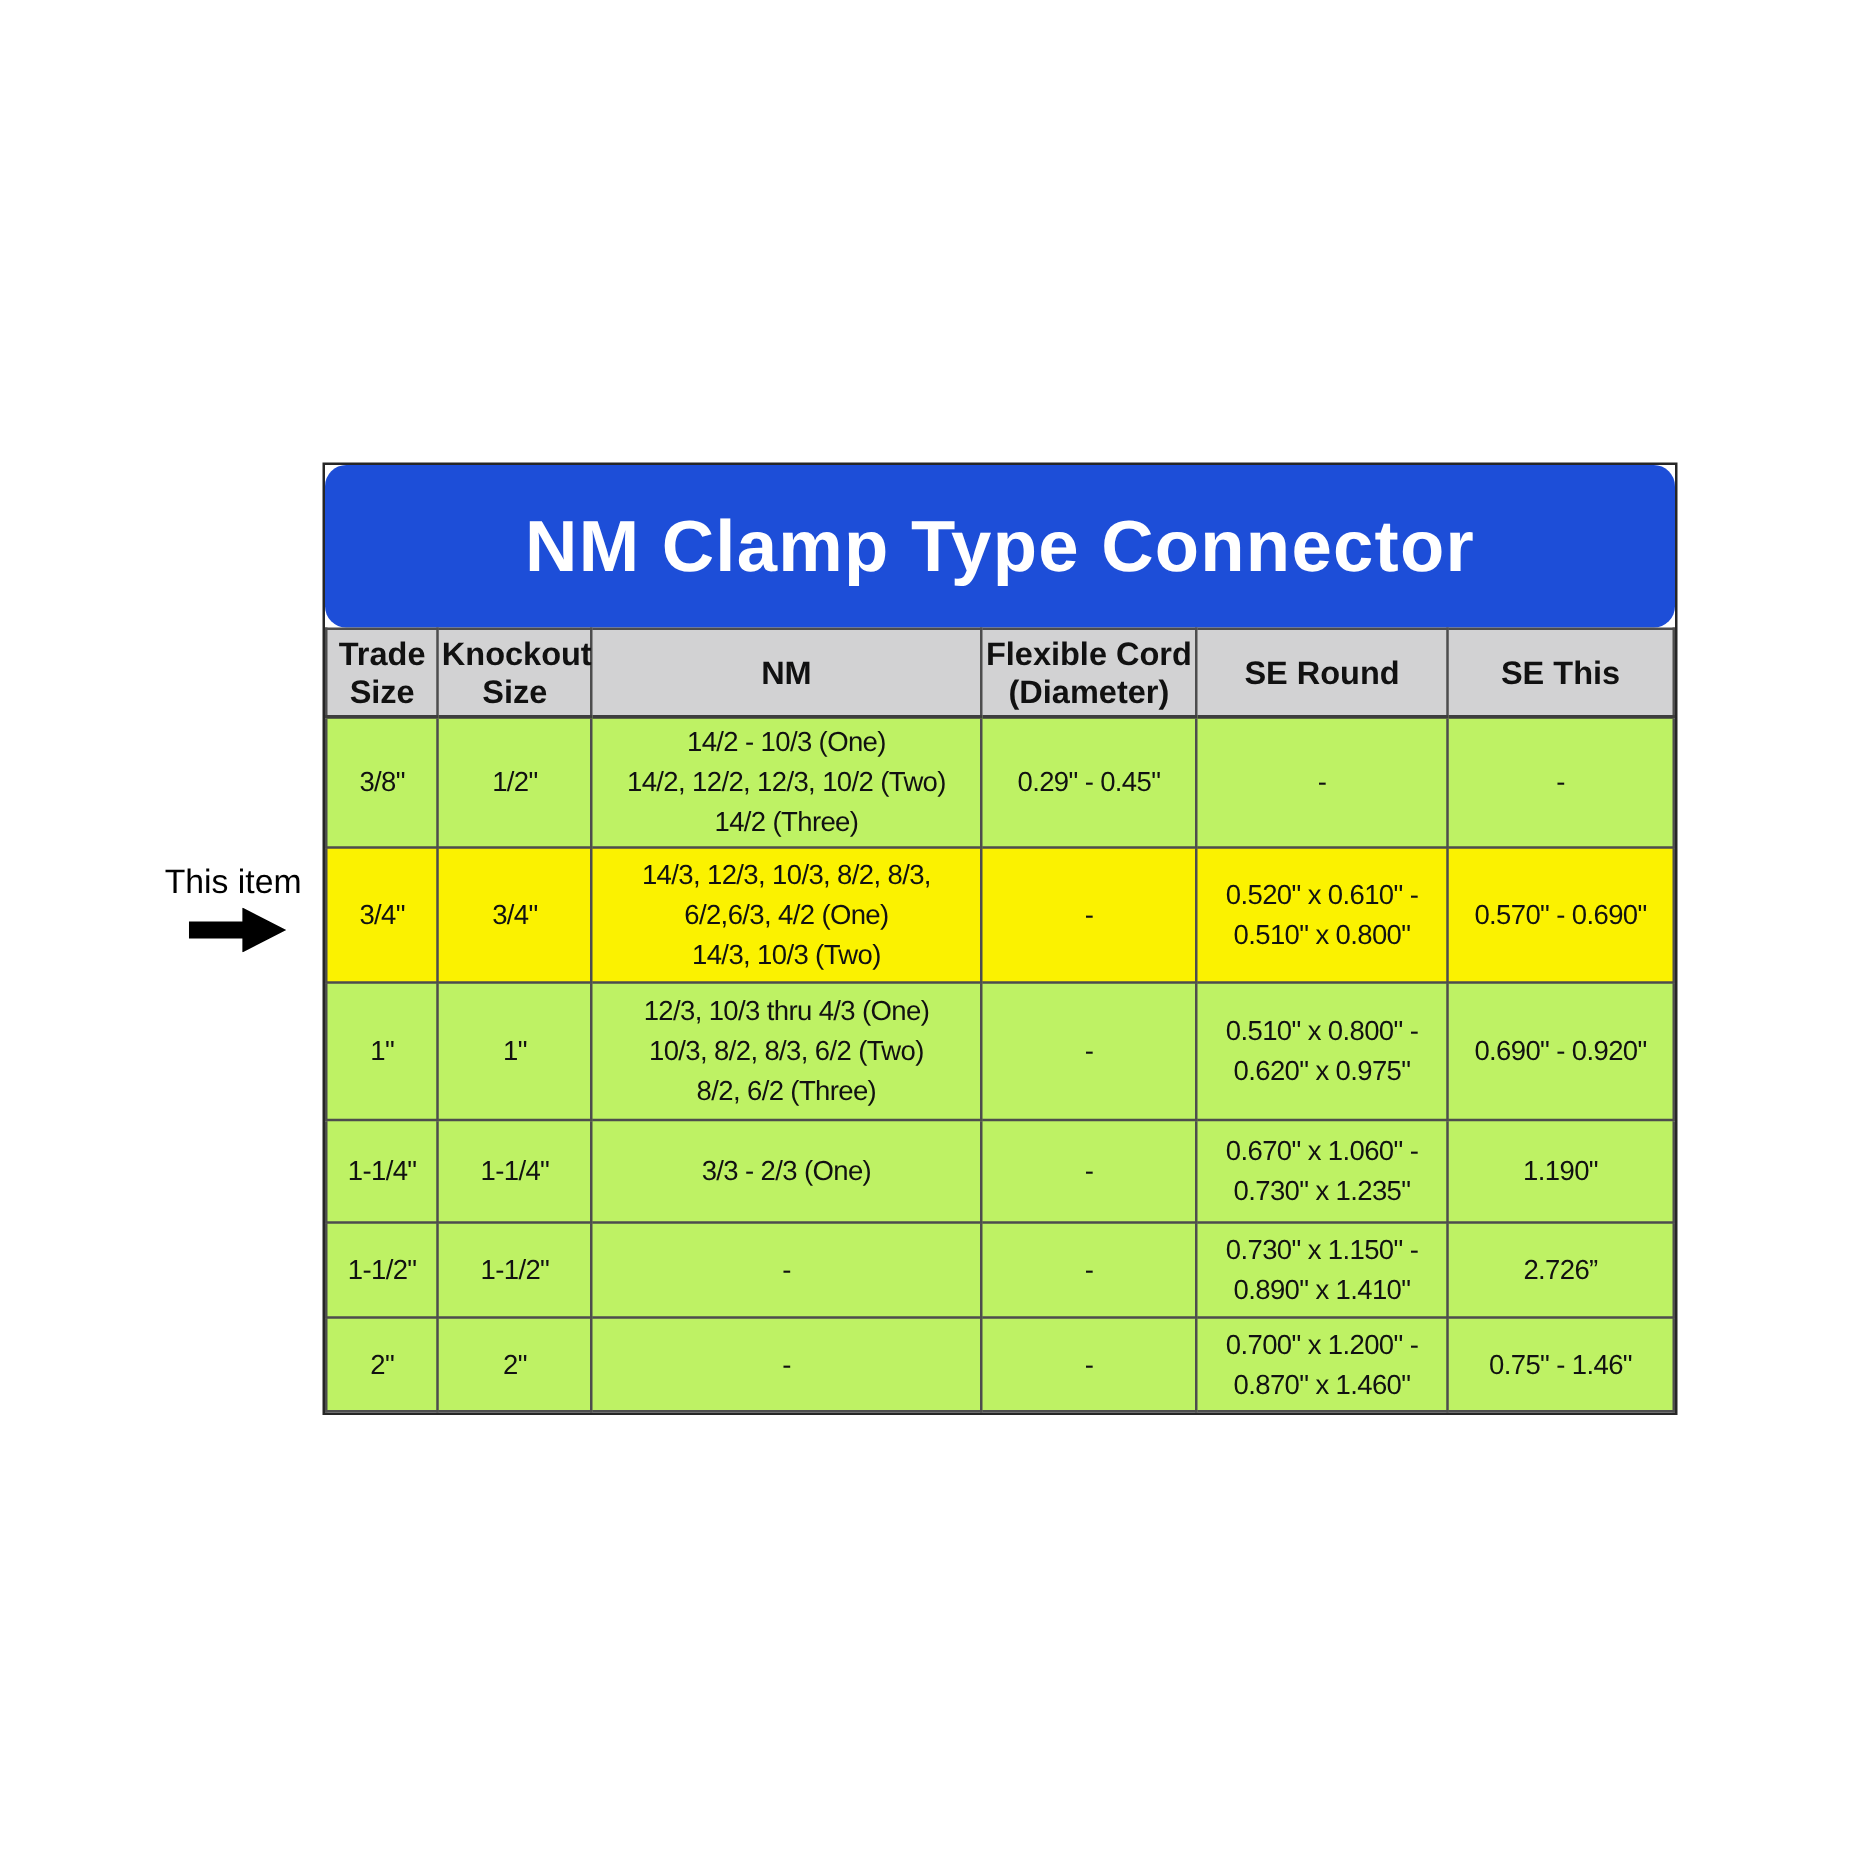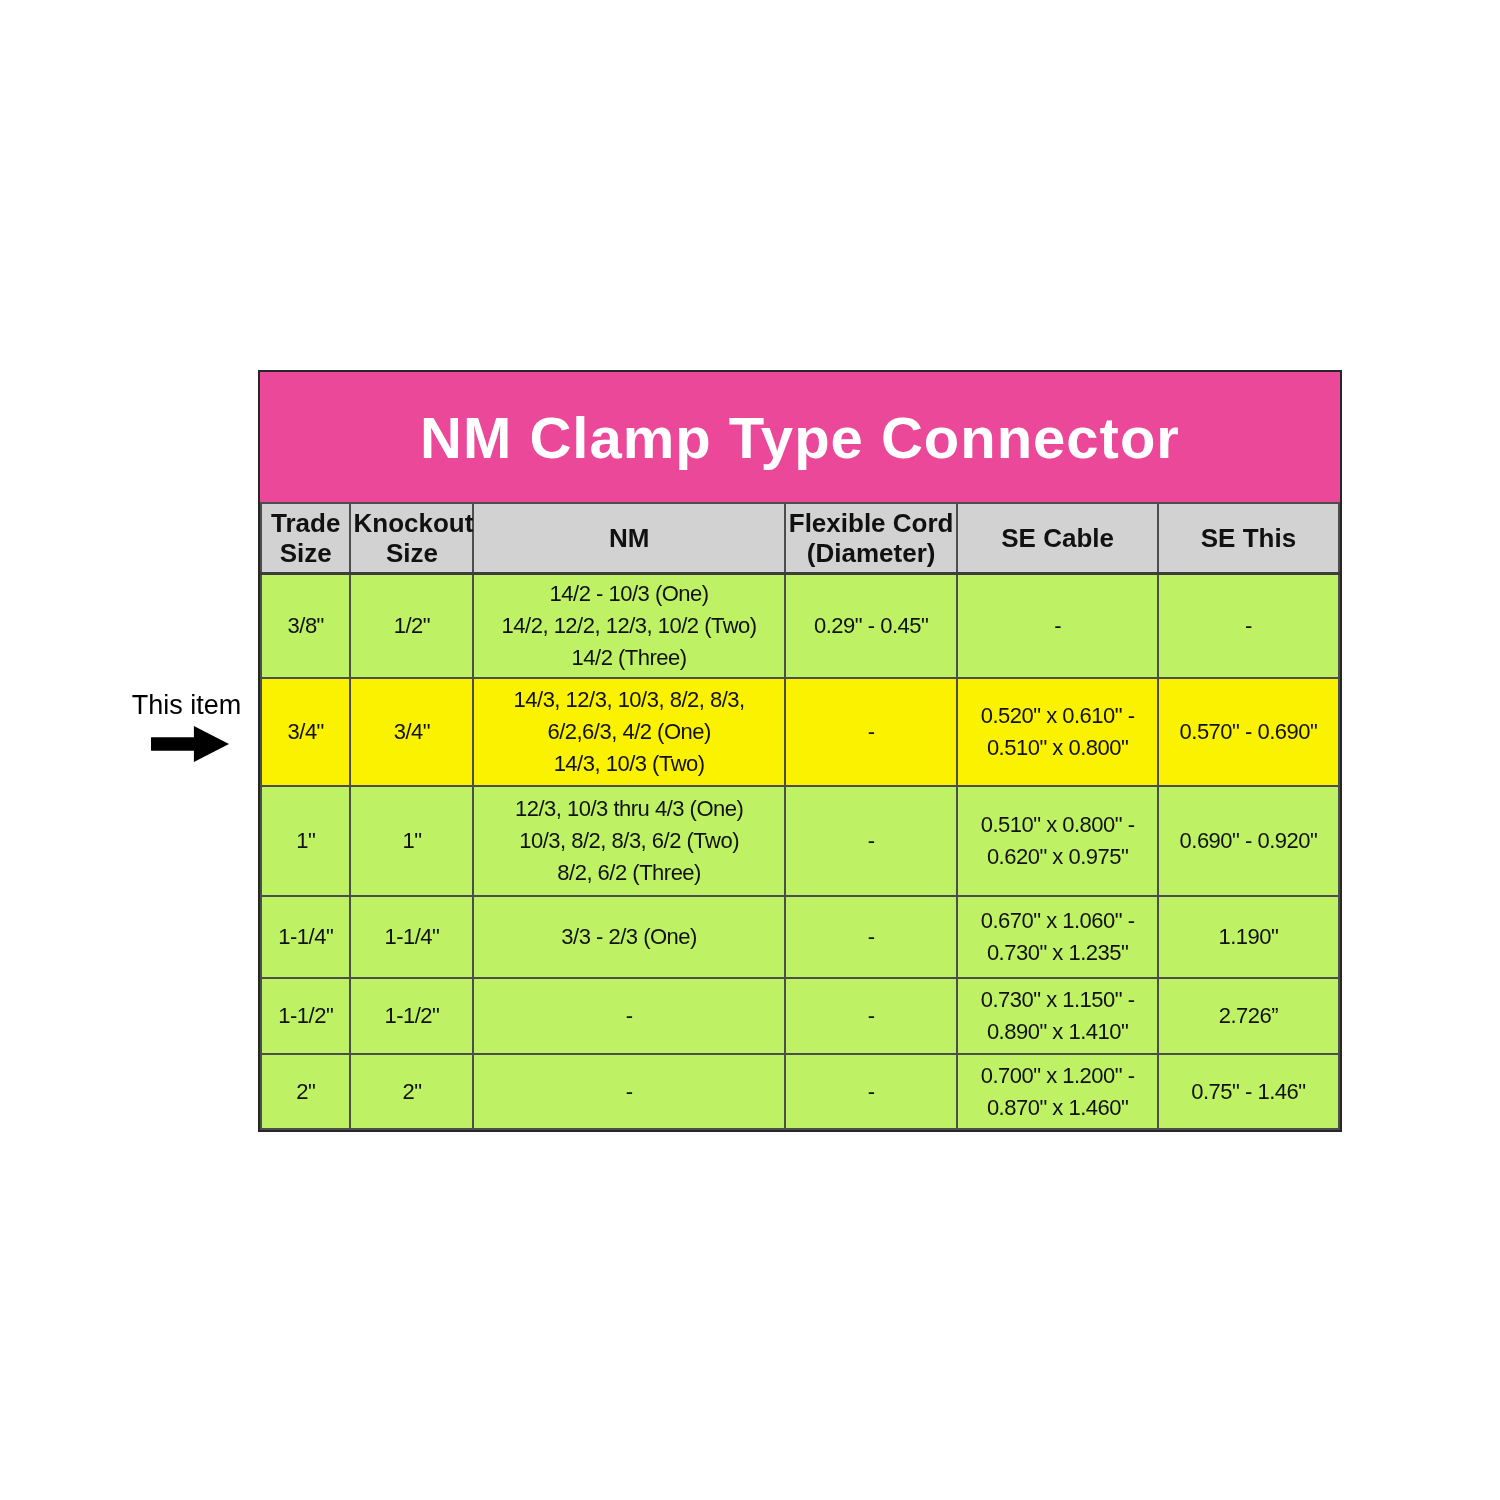--- a/index.html
+++ b/index.html
@@ -17,13 +17,14 @@
 
   .title-band {
     height: 130px;
-    background: #ec4899;
+    background: #1d4ed8;
     color: #ffffff;
     display: flex;
     flex-direction: column;
     align-items: center;
     justify-content: center;
     text-align: center;
+    border-radius: 17px;
   }
   .title-line {
     font-size: 58px;

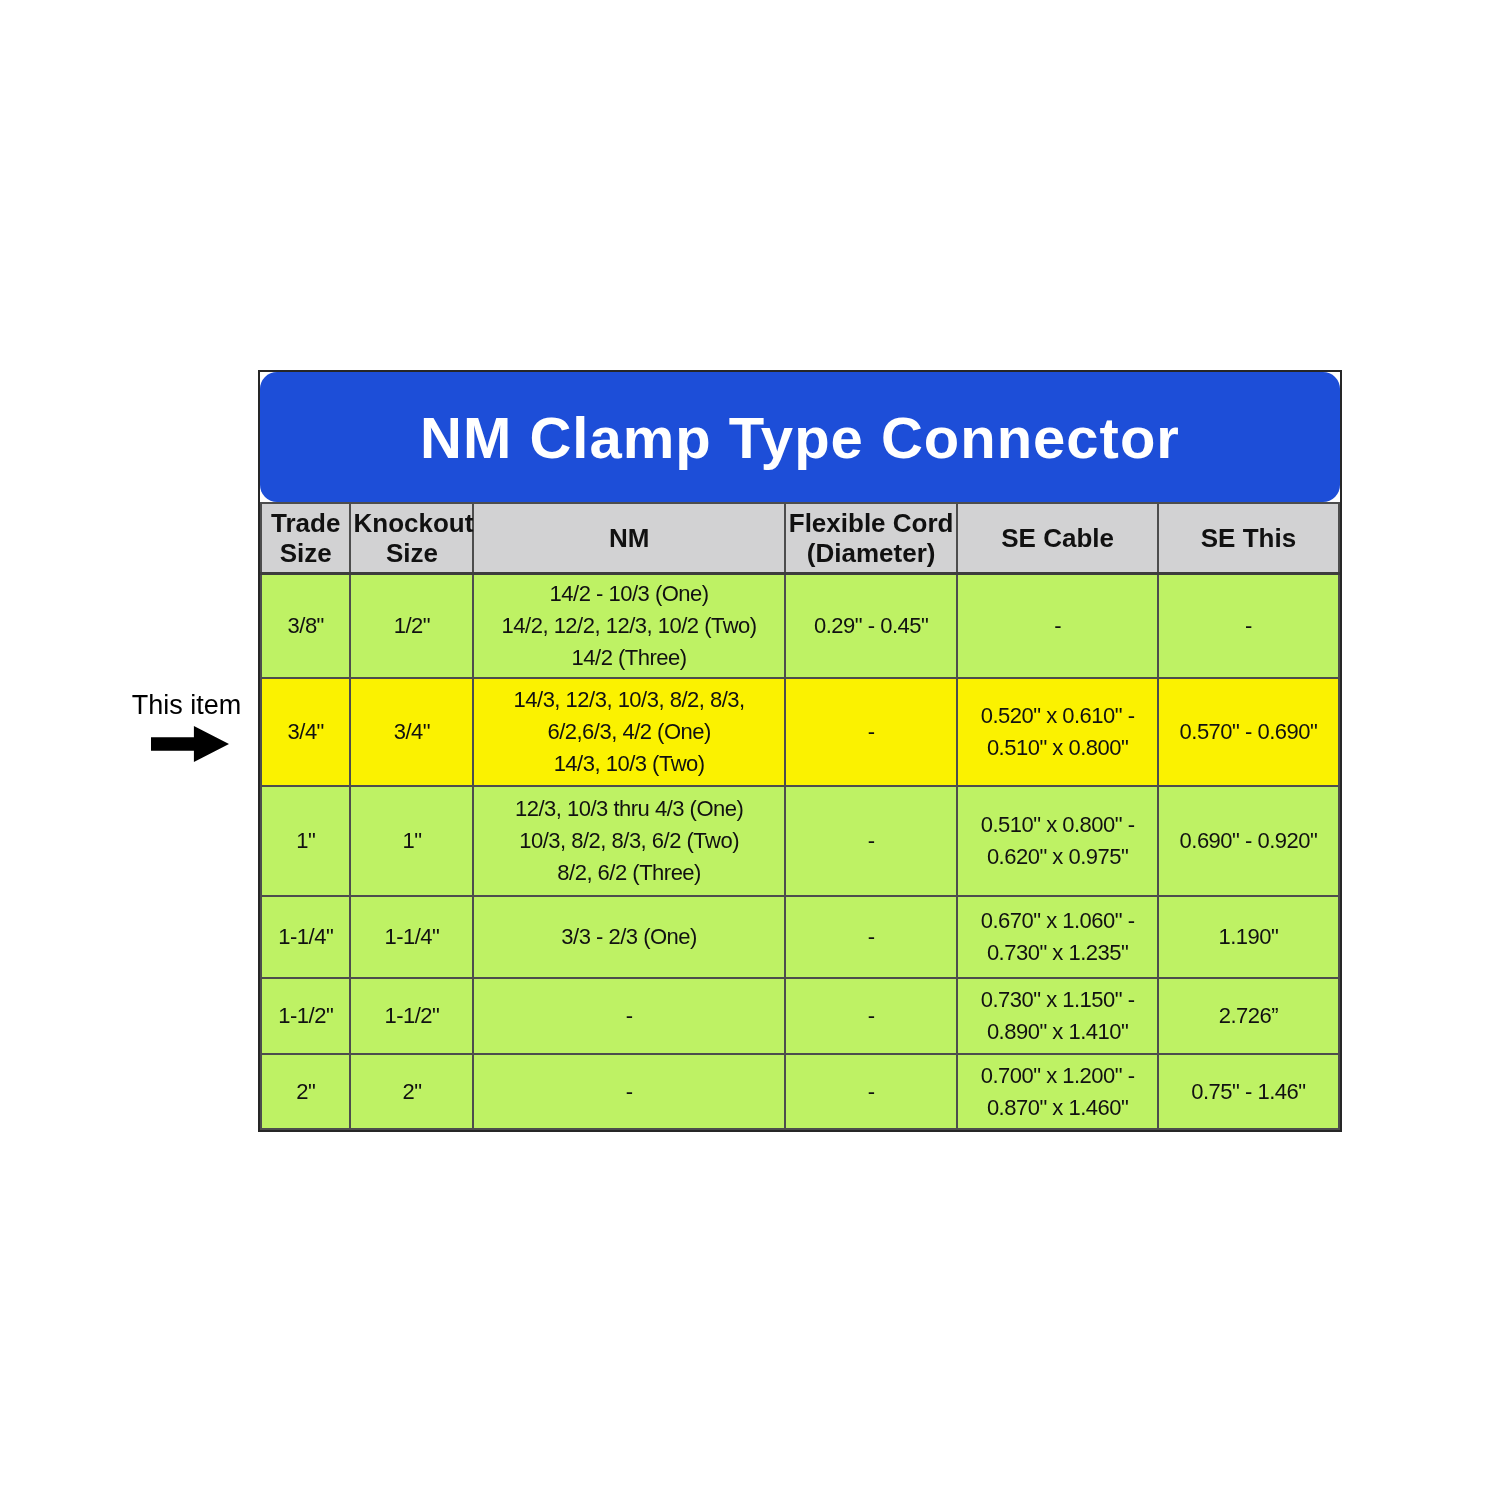--- a/index.html
+++ b/index.html
@@ -132,7 +132,7 @@
             <th>NM</th>
             <th>Flexible Cord
 (Diameter)</th>
-            <th>SE Cable</th>
+            <th>SE Round</th>
             <th>SE This</th>
           </tr>
       </thead>

